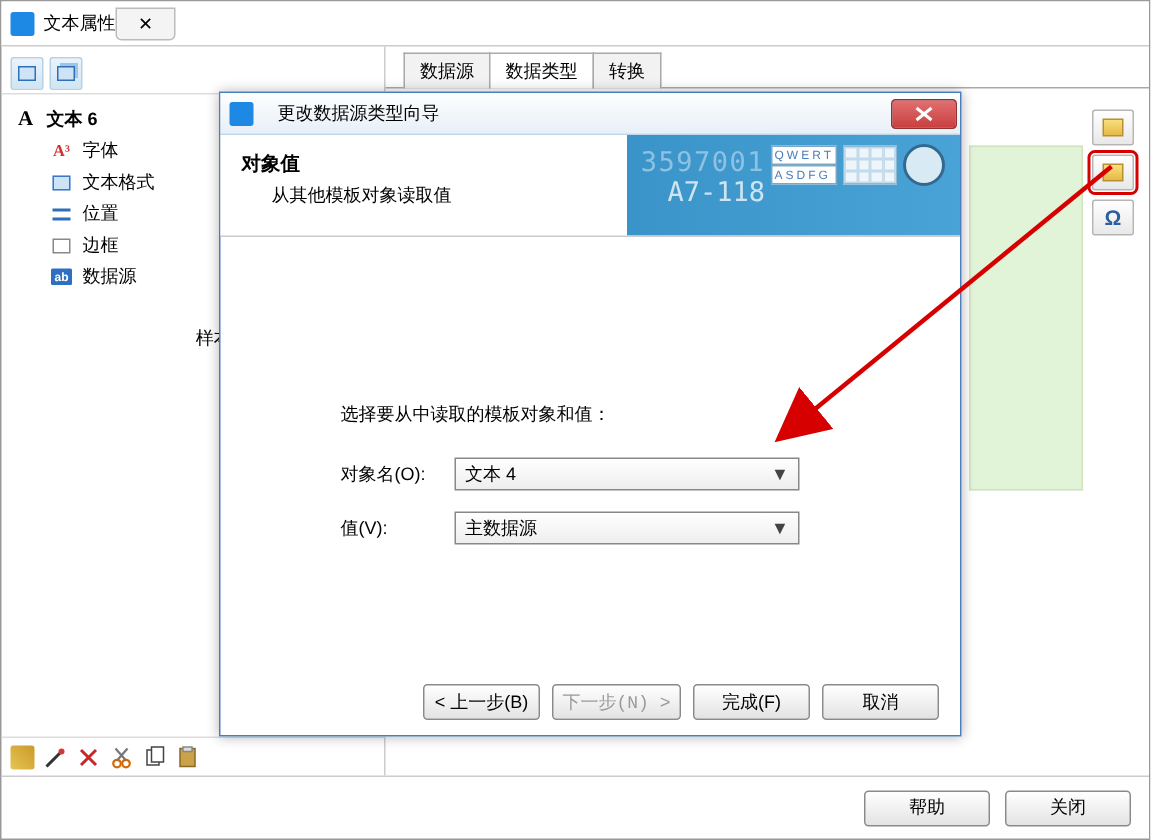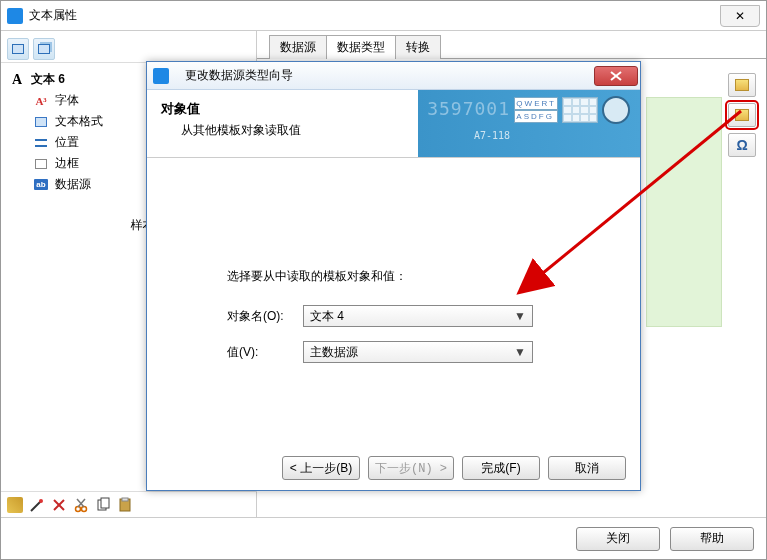--- a/index.html
+++ b/index.html
@@ -5,7 +5,7 @@
   * { box-sizing: border-box; font-family: "Microsoft YaHei", "SimSun", sans-serif; font-size: 12px; }
   body { margin: 0; background: #fff; }
   .outer-window { position: relative; width: 767px; height: 560px; border: 1px solid #999; background: #fff; }
-  .outer-titlebar { height: 30px; background: #fff; border-bottom: 1px solid #ccc; display: flex; align-items: center; padding: 0 6px; justify-content: space-between; }
+  .outer-titlebar { height: 30px; background: #fff; border-bottom: 1px solid #ccc; display: flex; align-items: center; padding: 0 6px; justify-content: flex-start; }
   .outer-titlebar .left { display: flex; align-items: center; gap: 6px; }
   .app-icon { width: 16px; height: 16px; background: #1e88e5; border-radius: 2px; }
   .close-btn { width: 40px; height: 22px; border: 1px solid #bbb; border-radius: 0 0 4px 4px; background: #f4f4f4; display: flex; align-items: center; justify-content: center; cursor: default; }

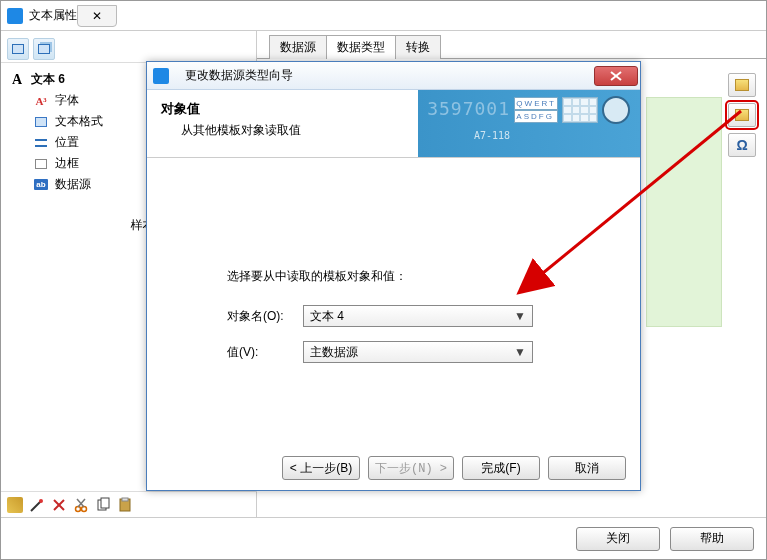--- a/index.html
+++ b/index.html
@@ -58,7 +58,7 @@
   .banner-grid { width:36px; height:26px; background:#eef6fb; border:1px solid #8fb7d0; display:grid; grid-template-columns:repeat(4,1fr); grid-template-rows:repeat(3,1fr);}
   .banner-grid div{border:1px solid #c2dae9;}
   .banner-num { position:absolute; right:130px; top:8px; color:#8ec2e2; font-size:18px; font-family:monospace; letter-spacing:1px;}
-  .banner-a7 { position:absolute; right:130px; top:40px; color:#cde4f1; font-size:10px; font-family:monospace;}
+  .banner-a7 { position:absolute; right:130px; top:28px; color:#cde4f1; font-size:18px; font-family:monospace;}
 
   .dlg-body { padding: 110px 30px 10px 80px; }
   .form-row { display:flex; align-items:center; margin-bottom:14px; gap:12px;}

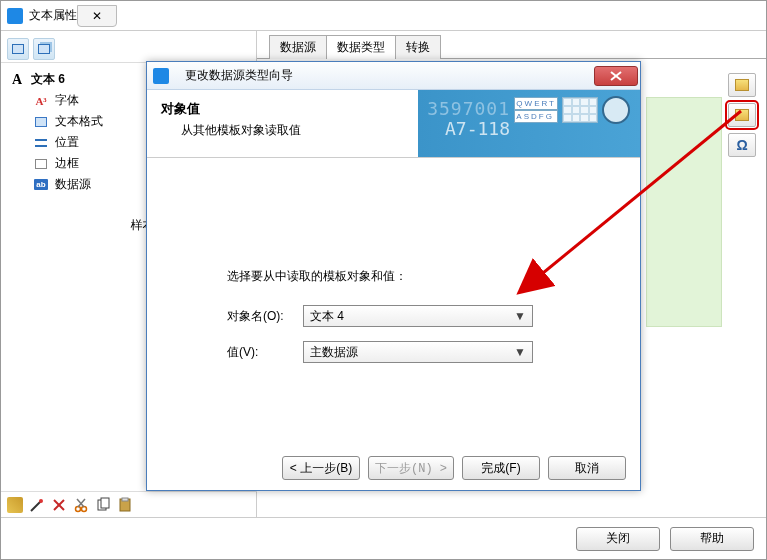--- a/index.html
+++ b/index.html
@@ -277,8 +277,8 @@
   </svg>
 
   <div class="footer">
+    <button class="win-btn">帮助</button>
     <button class="win-btn">关闭</button>
-    <button class="win-btn">帮助</button>
   </div>
 </div>
 

